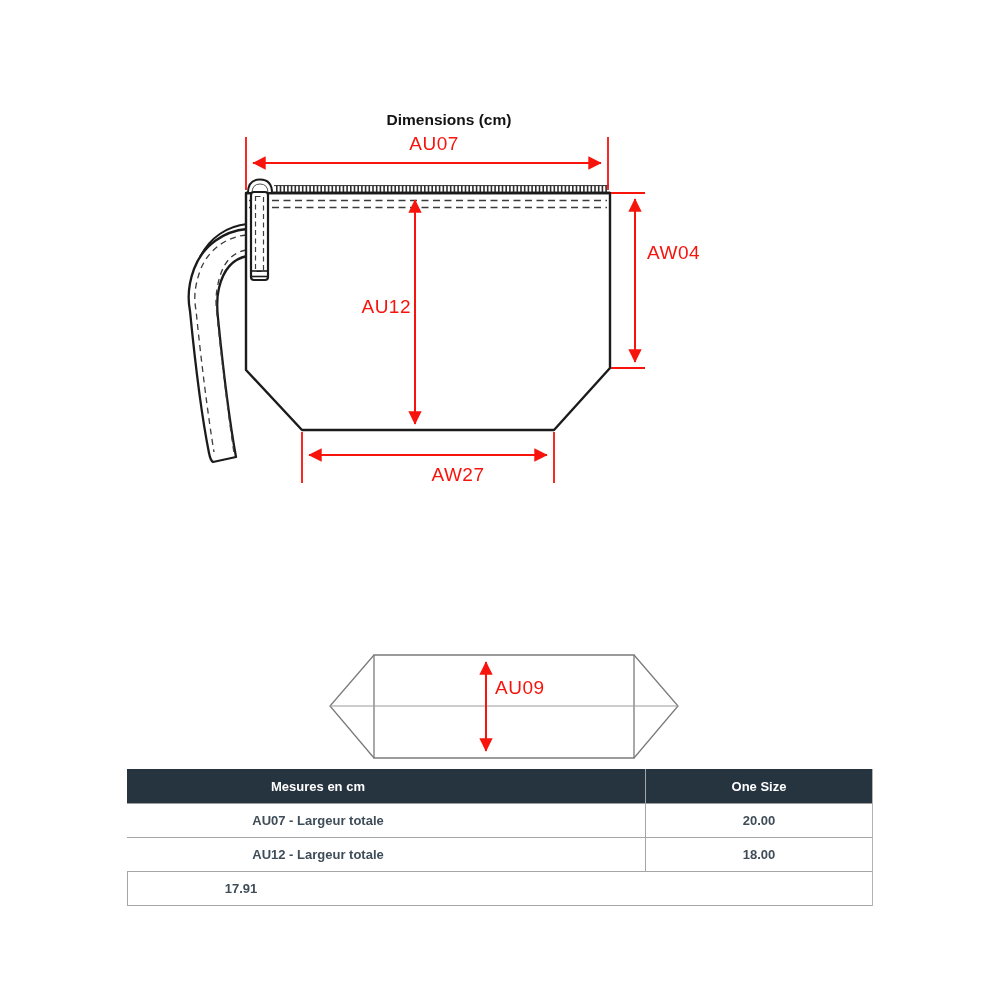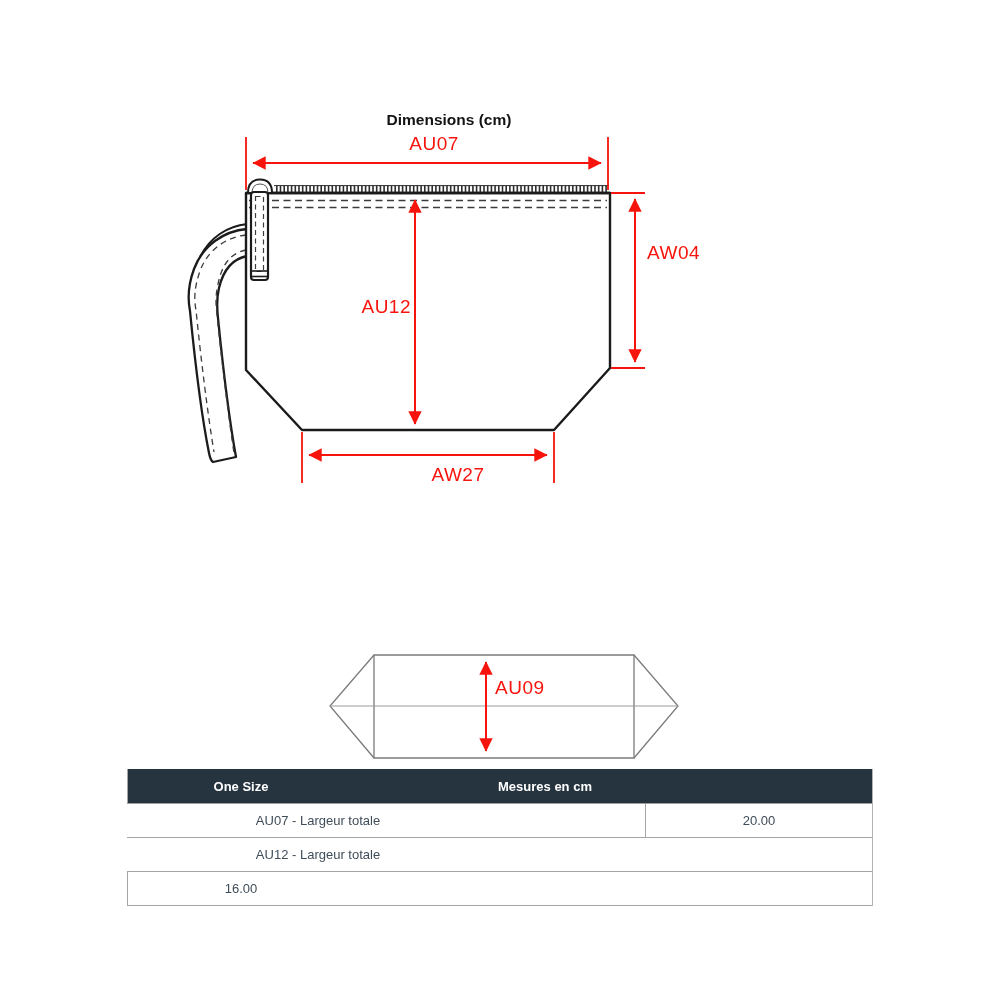--- a/index.html
+++ b/index.html
@@ -97,8 +97,8 @@
   
   <div class="size-table">
     <div class="thead">
+      <div class="cell col-left th">Mesures en cm</div>
       <div class="cell col-right th">One Size</div>
-      <div class="cell col-left th">Mesures en cm</div>
     </div>
     <div class="tr">
       <div class="cell col-left td">AU07 - Largeur totale</div>

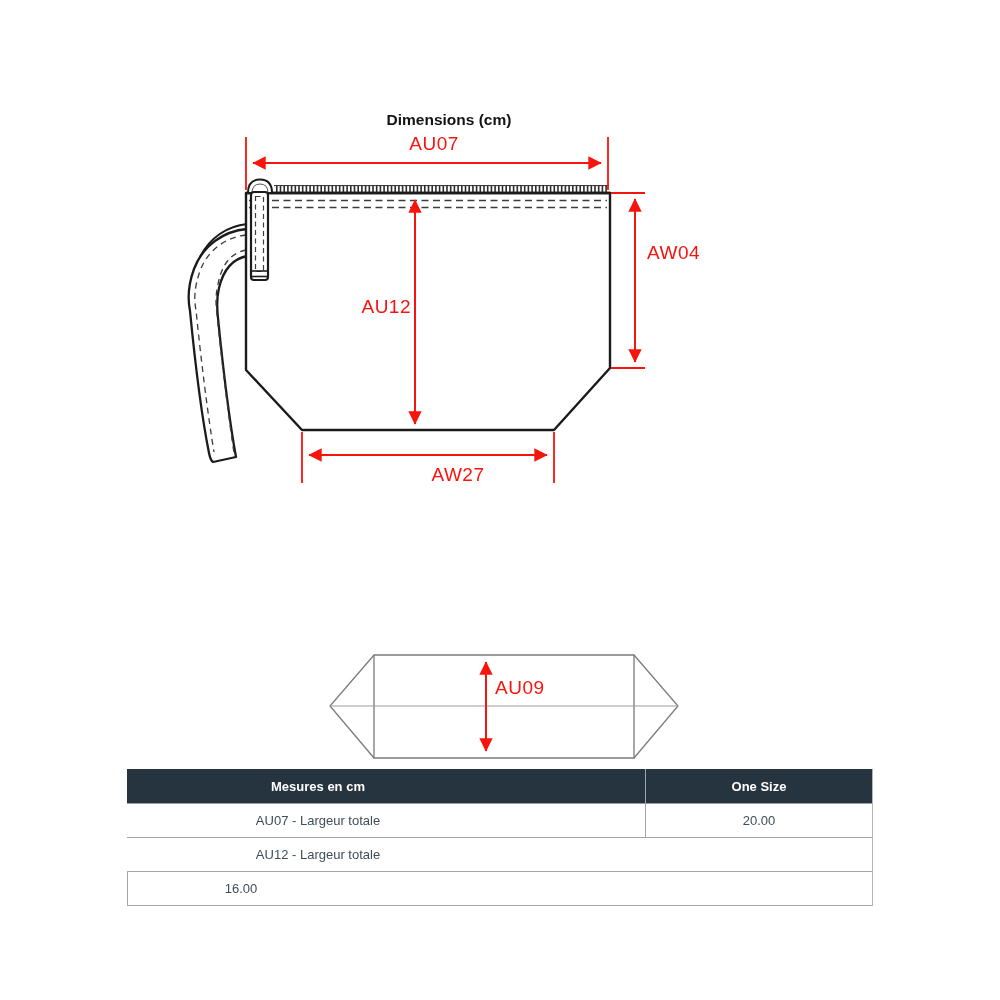--- a/index.html
+++ b/index.html
@@ -17,7 +17,7 @@
   .col-left{width:518px;padding-right:136px;}
   .col-right{width:227px;border-left:1px solid #a5a5a5;}
   .tr{display:flex;height:33px;background:#ffffff;border-bottom:1.5px solid #a5a5a5;}
-  .td{font-size:13px;color:#3f4d59;}
+  .td{font-size:13px;color:#3f4d59;font-weight:bold;}
 </style>
 </head>
 <body>

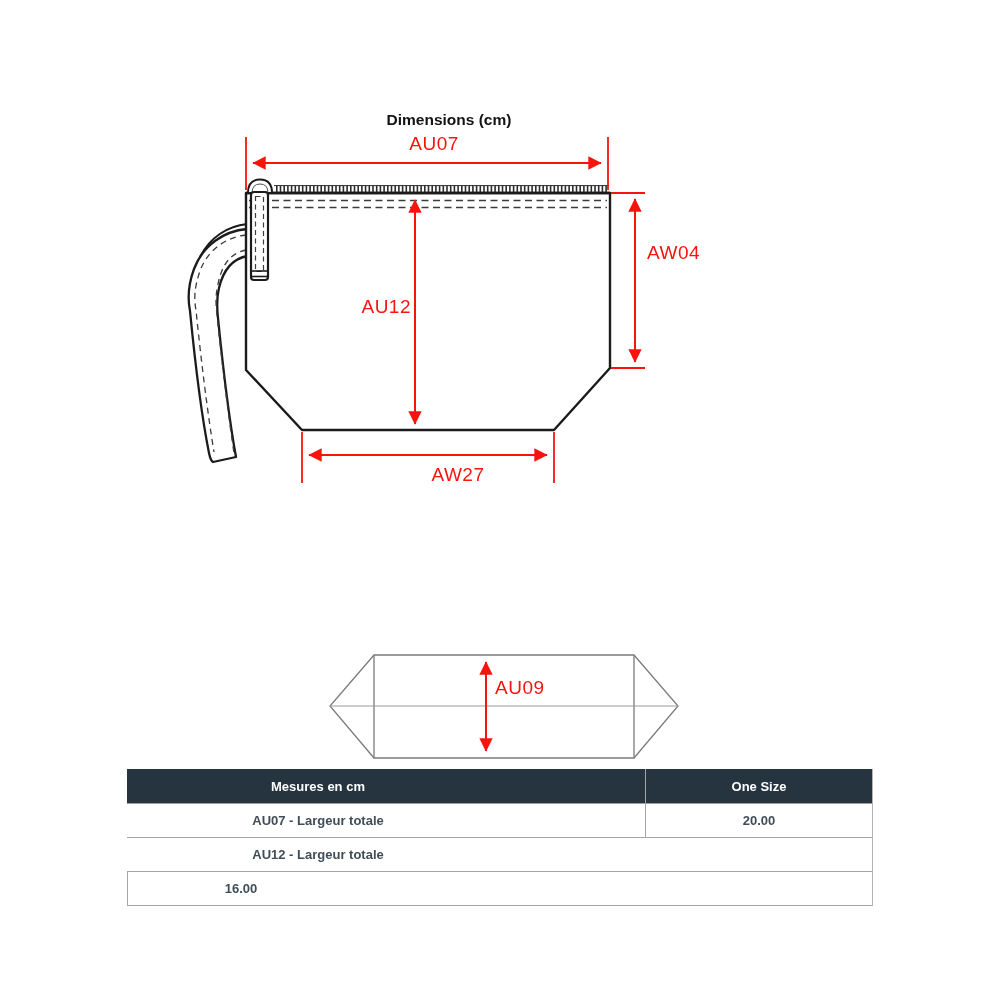--- a/index.html
+++ b/index.html
@@ -106,6 +106,7 @@
     </div>
     <div class="tr">
       <div class="cell col-left td">AU12 - Largeur totale</div>
+      <div class="cell col-right td">18.00</div>
     </div>
     <div class="tr">
       <div class="cell col-right td">16.00</div>

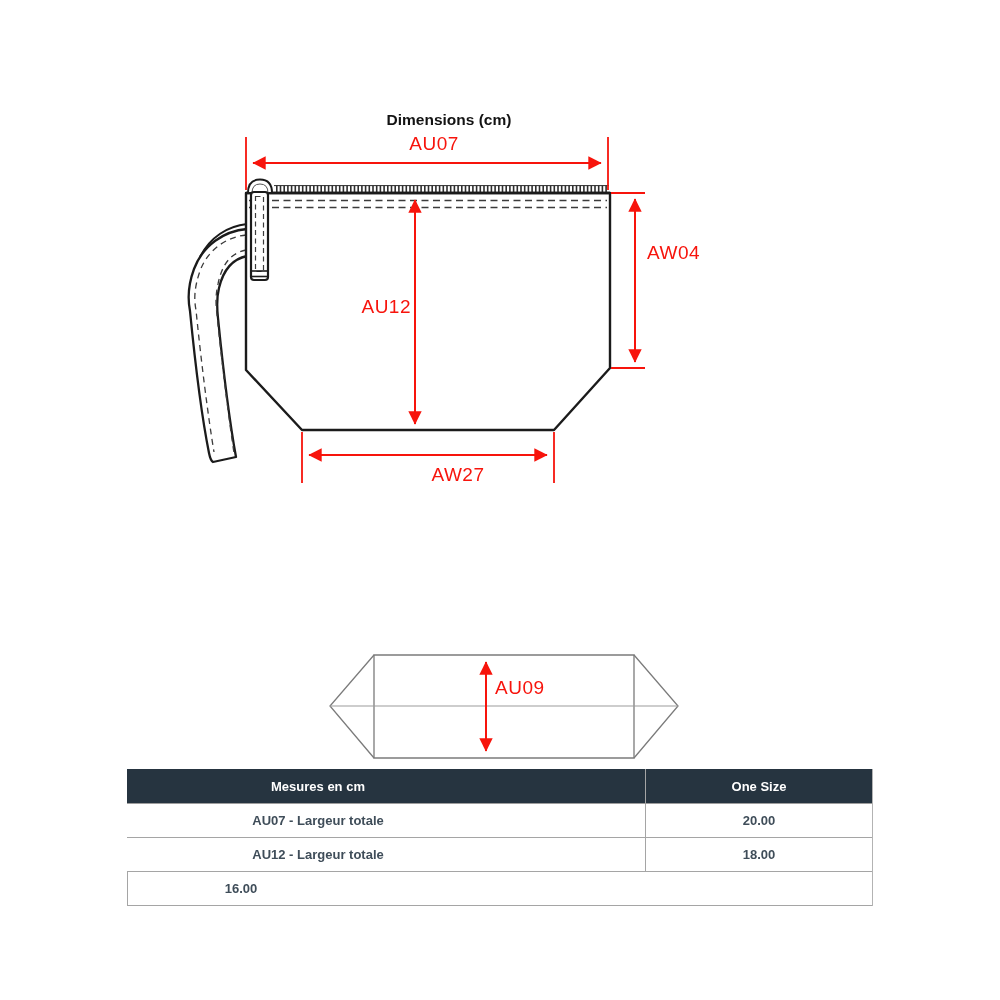--- a/index.html
+++ b/index.html
@@ -109,7 +109,7 @@
       <div class="cell col-right td">18.00</div>
     </div>
     <div class="tr">
-      <div class="cell col-right td">16.00</div>
+      <div class="cell col-right td">17.91</div>
     </div>
   </div>
 

